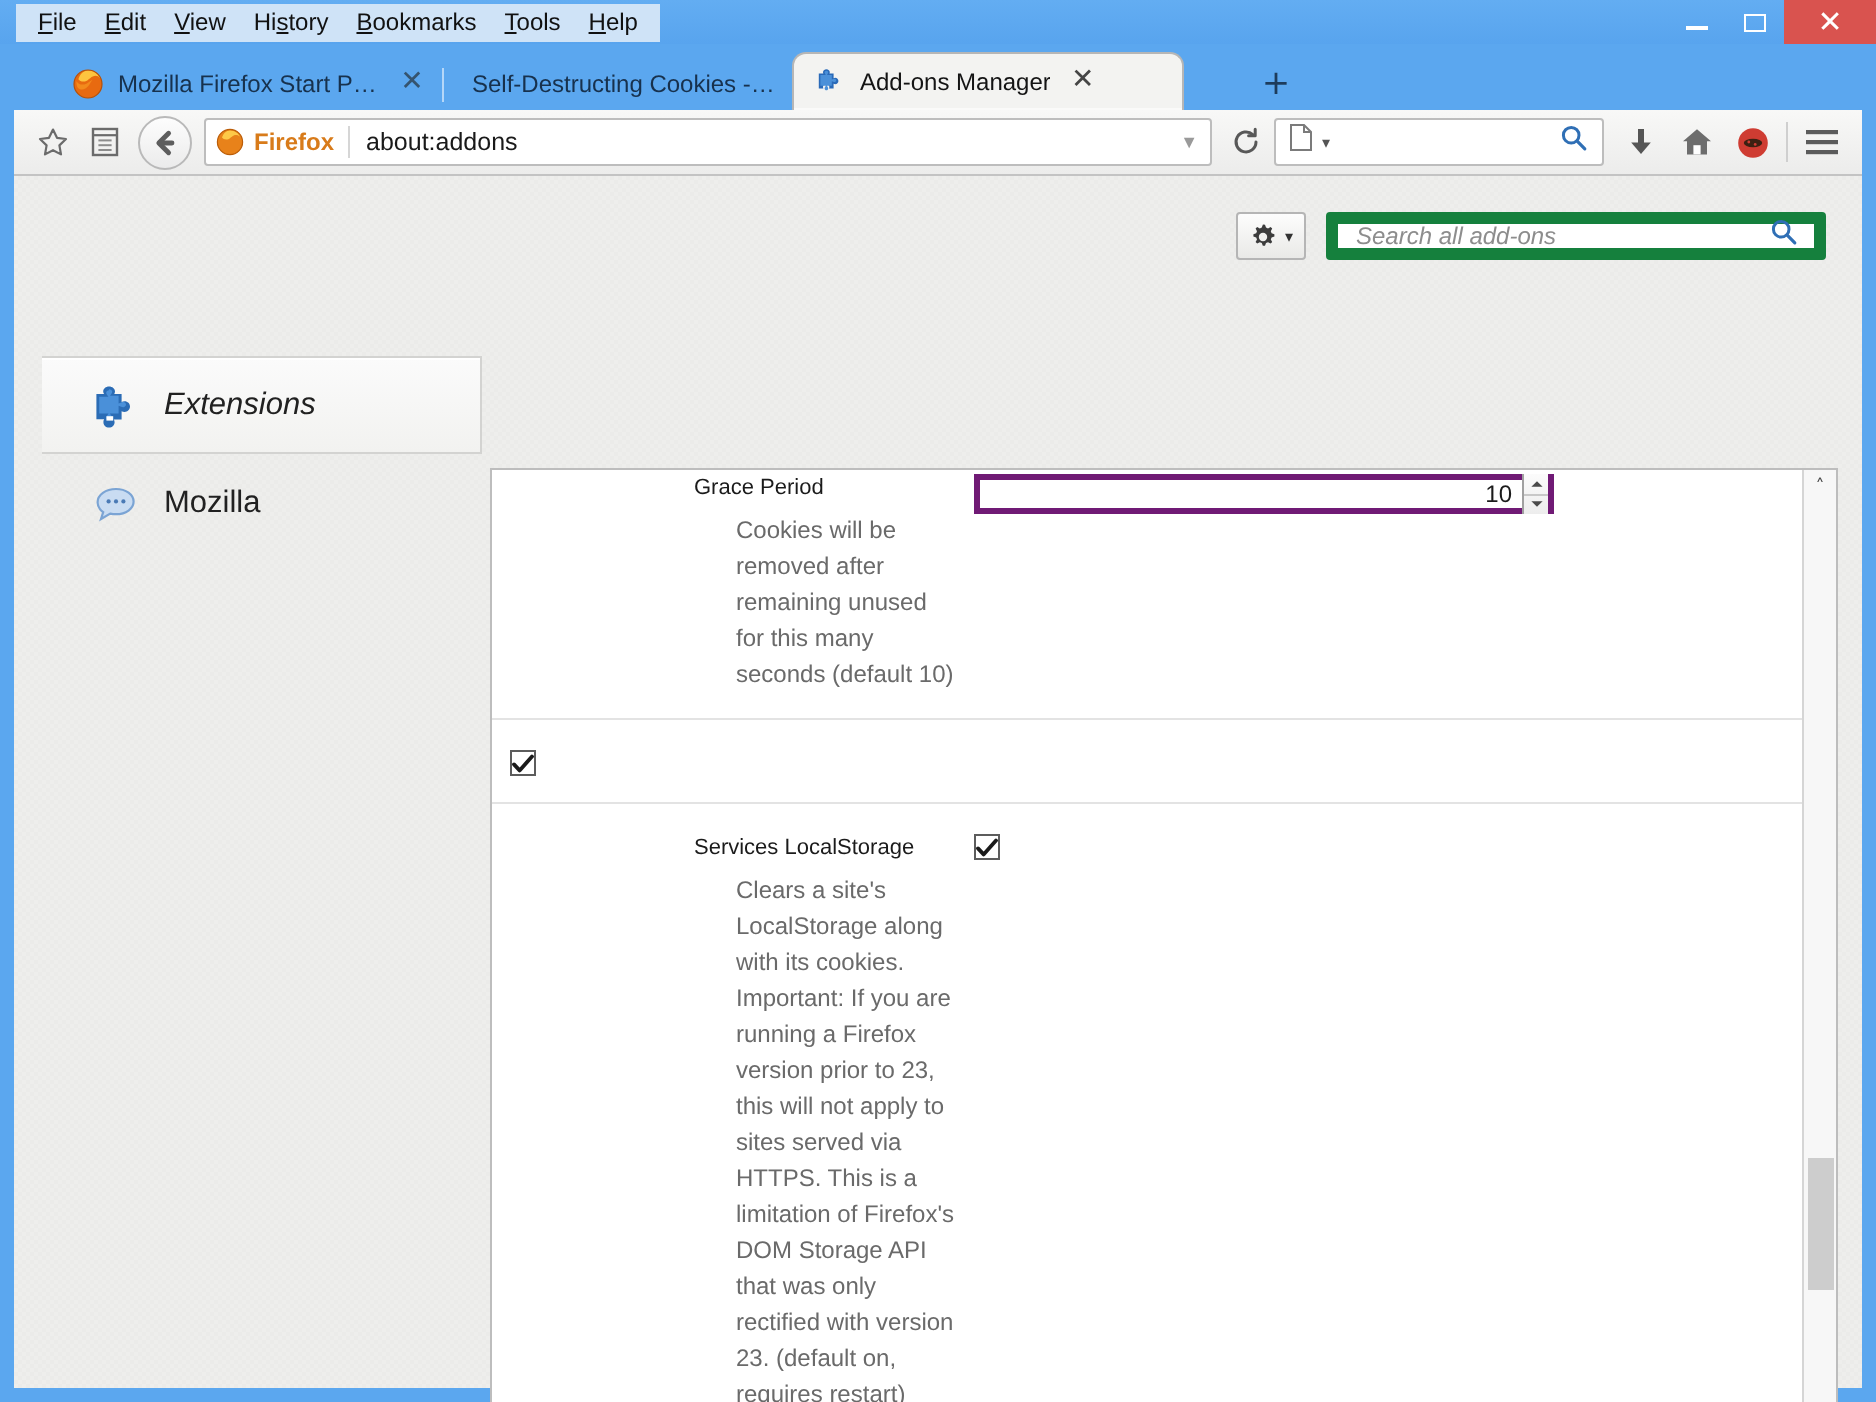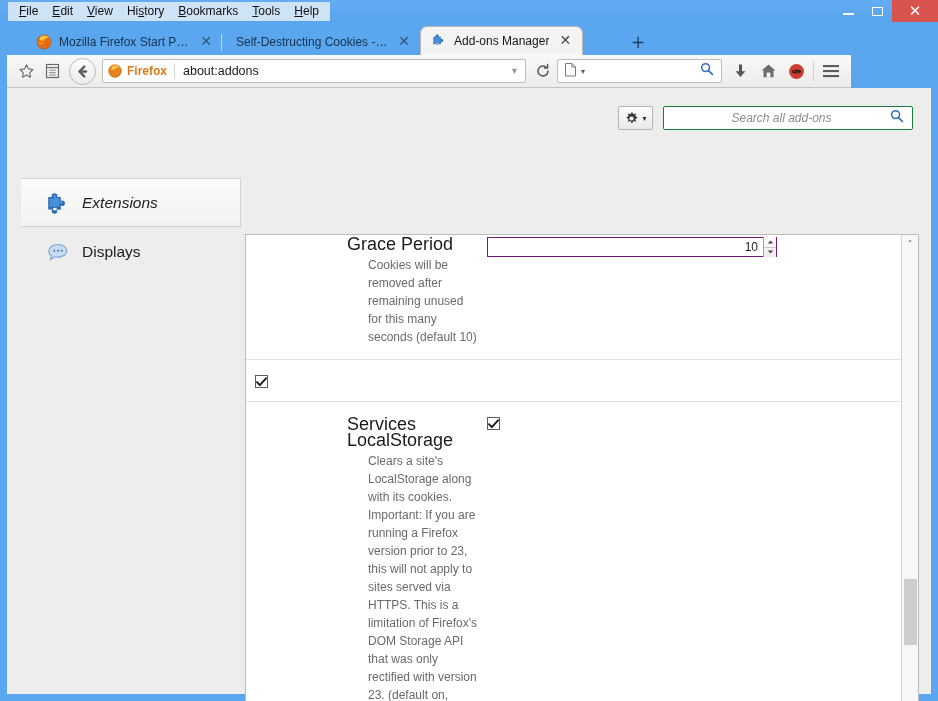--- a/index.html
+++ b/index.html
@@ -286,7 +286,7 @@
       <span class="tclose">✕</span>
     </div>
 
-    <div class="tab active" style="left:420px; width:163px;">
+    <div class="tab active" style="left:396px; width:196px;">
       <span class="favicon">
         <svg width="16" height="16" viewBox="0 0 16 16">
           <path d="M6.2 1.6c1 0 1.7.7 1.7 1.5 0 .3-.1.5-.2.7h2.1v2.3c.2-.1.5-.2.8-.2.9 0 1.6.7 1.6 1.6s-.7 1.6-1.6 1.6c-.3 0-.6-.1-.8-.2v2.4H7.5c.1-.2.2-.5.2-.8 0-.9-.7-1.6-1.6-1.6s-1.6.7-1.6 1.6c0 .3.1.6.2.8H2.4V3.8h2.3c-.1-.2-.2-.4-.2-.7 0-.8.7-1.5 1.7-1.5z" fill="#2a6ab8"></path>

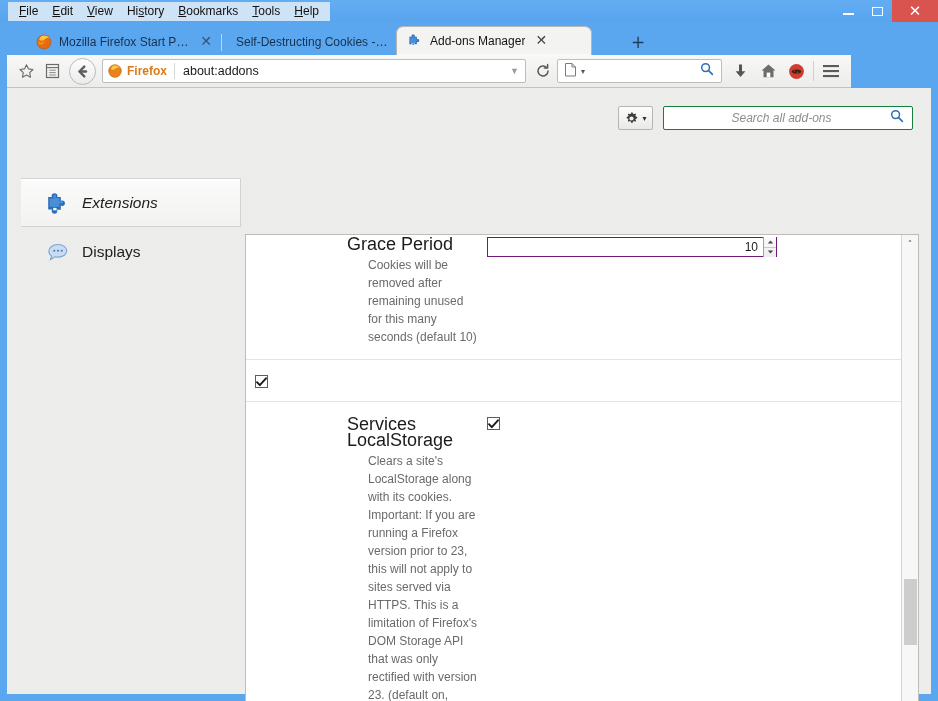--- a/index.html
+++ b/index.html
@@ -81,7 +81,7 @@
 
   
   .navbar {
-    position: absolute; left: 7px; top: 55px; width: 844px; height: 33px;
+    position: absolute; left: 7px; top: 55px; width: 924px; height: 33px;
     background: linear-gradient(to bottom, #f8f8f7 0%, #ececeb 100%);
     border-bottom: 1px solid #c3c3c3;
     box-sizing: border-box;

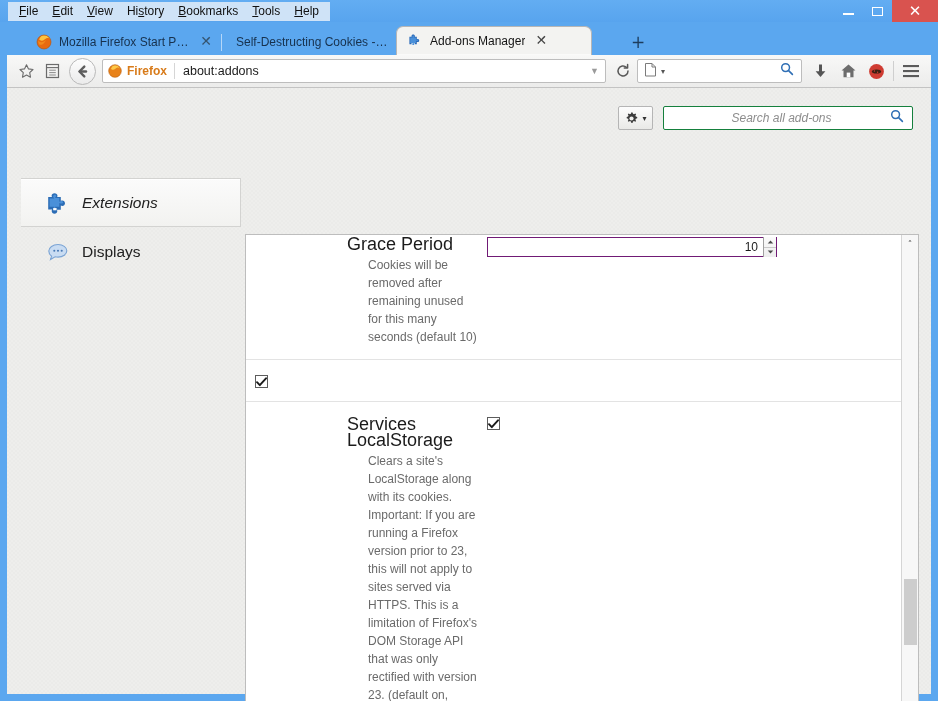--- a/index.html
+++ b/index.html
@@ -148,8 +148,8 @@
   .gearcaret { color: #333; font-size: 8px; }
   .aosearch {
     width: 250px; height: 24px; margin-left: 10px;
-    background: #ffffff; border: 1px solid #15803d; border-radius: 2px;
-    display: flex; align-items: center; box-sizing: border-box; text-align: center;
+    background: #ffffff; border: 6px solid #15803d; border-radius: 2px;
+    display: flex; align-items: center; box-sizing: border-box;
   }
   .aosearch .ph {
     font-size: 12px; font-style: italic; color: #8d8d8d; padding-left: 9px; flex: 1;

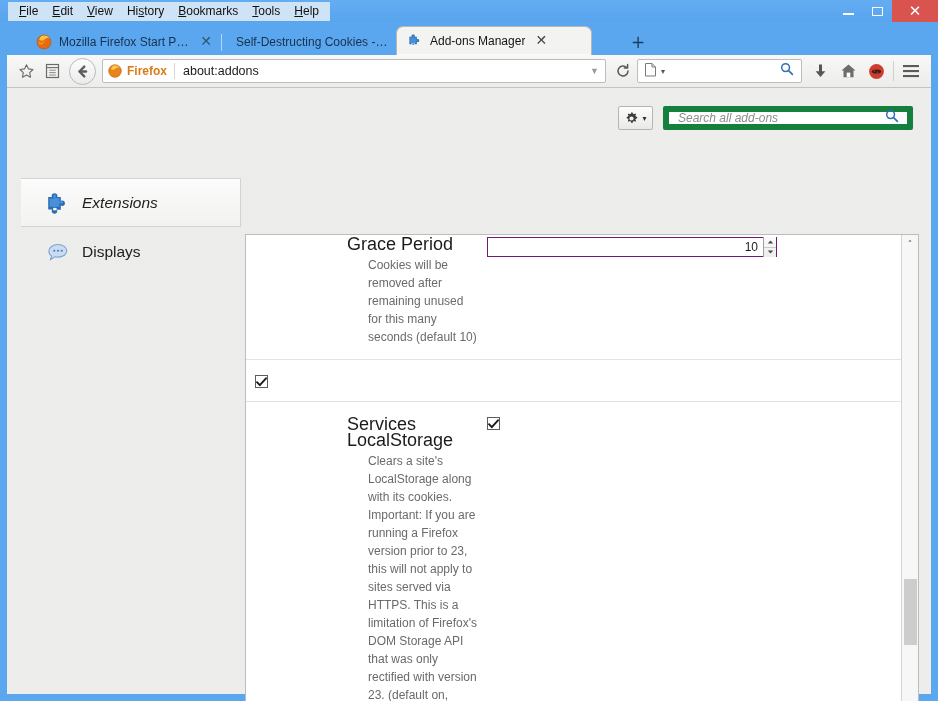--- a/index.html
+++ b/index.html
@@ -445,7 +445,7 @@
             <circle cx="16.7" cy="11.7" r="1.05" fill="#4a7ab5"></circle>
           </svg>
         </span>
-        <span class="clabel">Displays</span>
+        <span class="clabel">Mozilla</span>
       </div>
     </div>
 

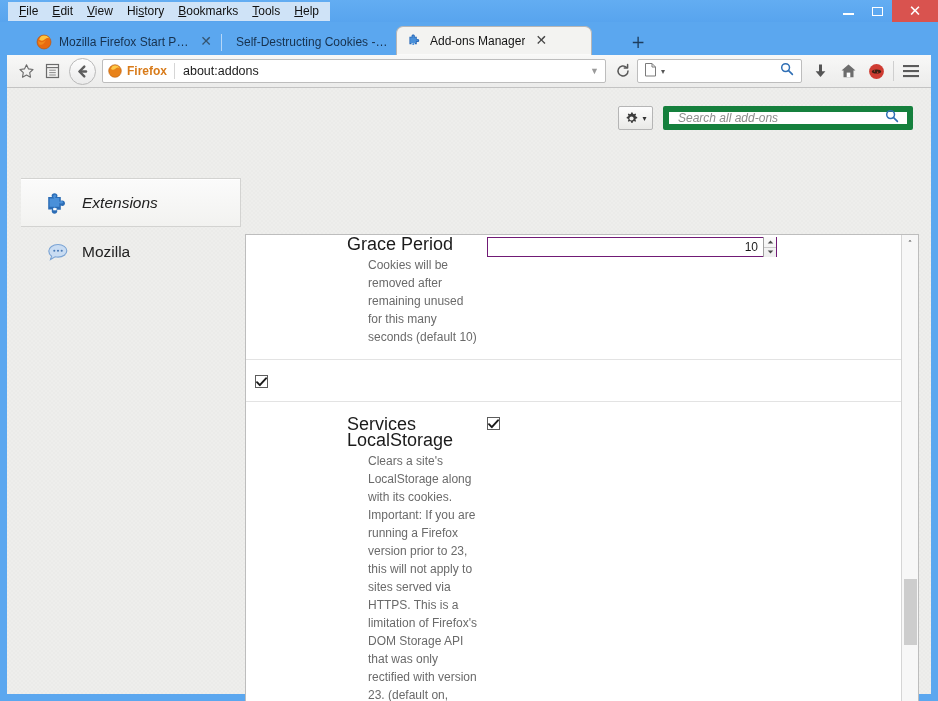--- a/index.html
+++ b/index.html
@@ -187,7 +187,7 @@
   }
   .prefrow:last-child { border-bottom: none; }
   .prefleft { width: 232px; flex: 0 0 232px; padding-left: 101px; box-sizing: border-box; }
-  .preftitle { font-size: 18px; color: #1b1b1b; line-height: 16px; }
+  .preftitle { font-size: 11px; color: #1b1b1b; line-height: 16px; }
   .prefdesc {
     font-size: 12px; color: #6a6a6a; line-height: 18px;
     margin-top: 4px; padding-left: 21px;

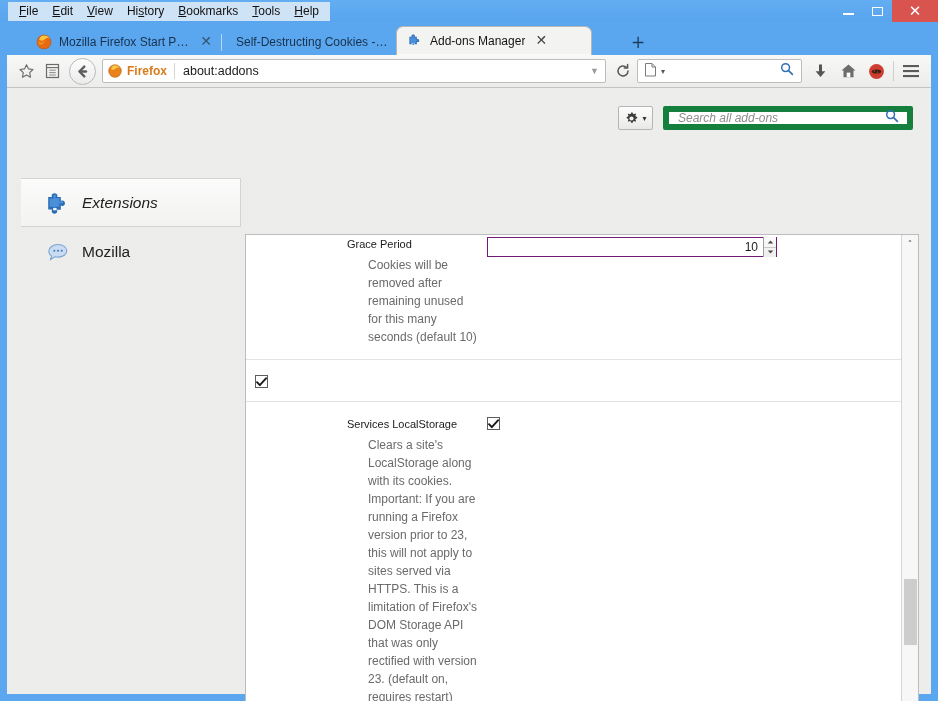--- a/index.html
+++ b/index.html
@@ -195,7 +195,7 @@
   .prefright { flex: 1; padding-left: 9px; padding-top: 1px; }
   .numinput {
     width: 290px; height: 20px; display: flex; align-items: center;
-    background: #ffffff; border: 1px solid #701a75; box-sizing: border-box;
+    background: #ffffff; border: 3px solid #701a75; box-sizing: border-box;
   }
   .numinput .nval {
     flex: 1; text-align: right; font-size: 12px; color: #1b1b1b; padding-right: 5px;

